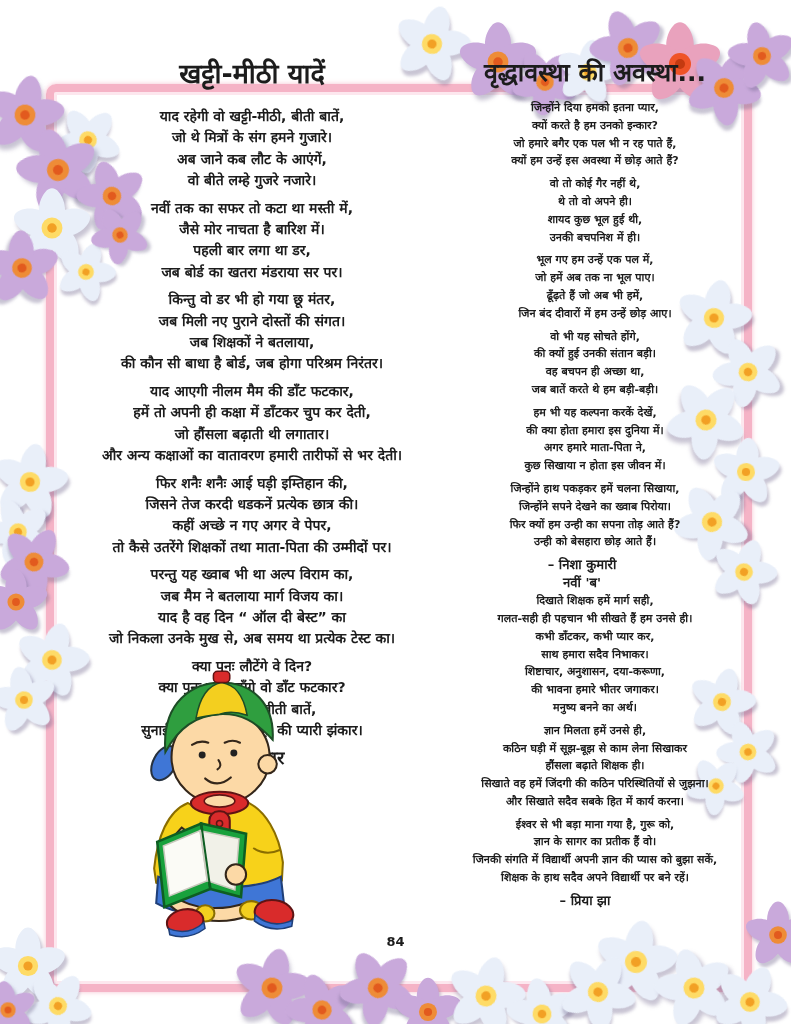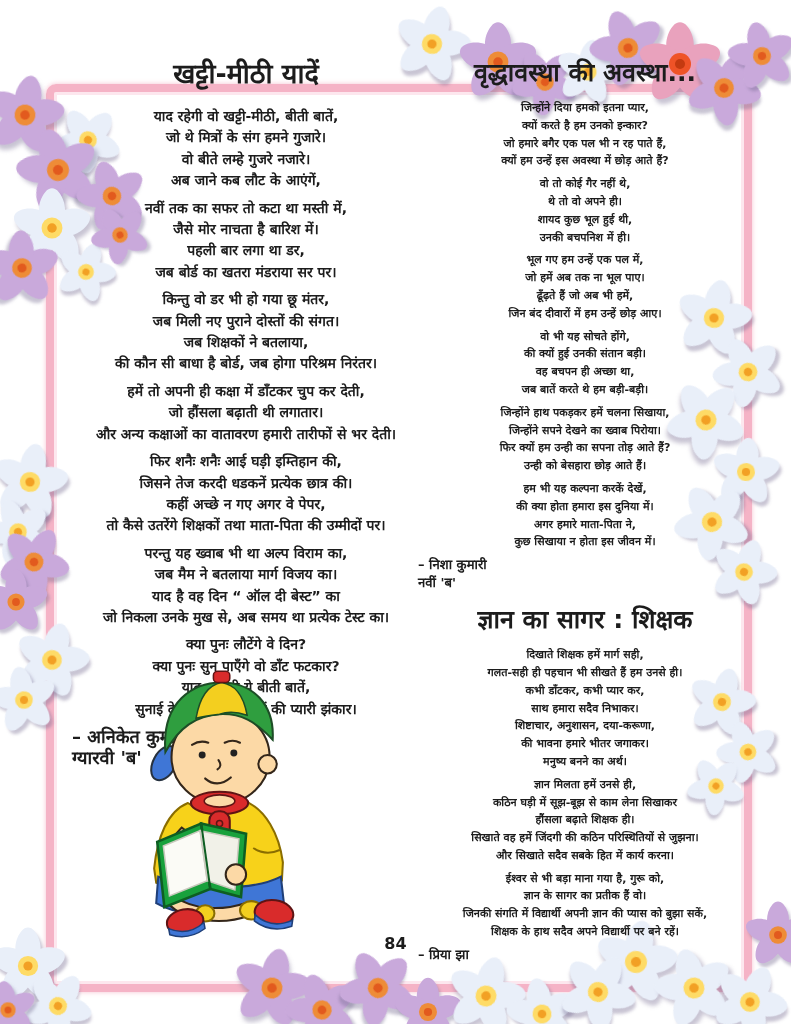--- a/index.html
+++ b/index.html
@@ -24,7 +24,7 @@
   .fr{--petal:var(--flower-pink,#e9a2bd);--center:#ef4f1f;--core:#c43a10}
   
   .col{position:absolute;text-align:center;z-index:3;color:var(--text,#1c1c1c)}
-  .col-left{left:72px;top:54px;width:348px}
+  .col-left{left:78px;top:54px;width:348px}
   .col-right{left:418px;top:54px;width:334px}
   .title{margin:0;font-weight:700;color:var(--text,#1c1c1c);white-space:nowrap}
   .col-left .title{font-size:27px;margin-bottom:15px}

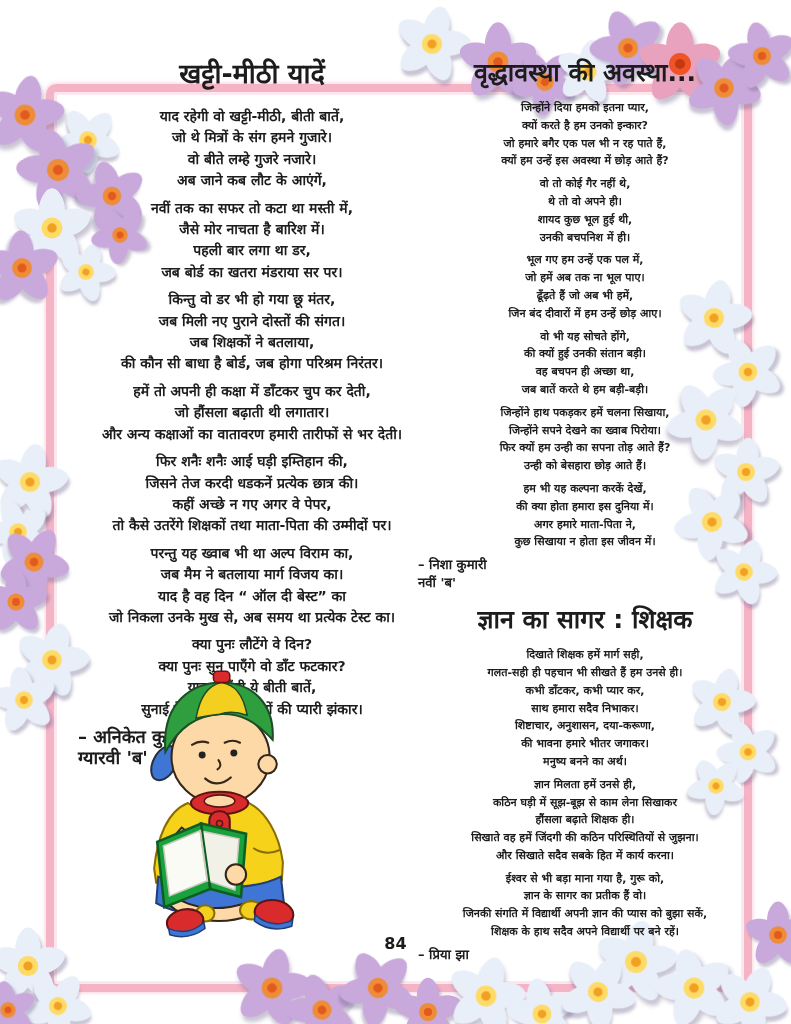--- a/index.html
+++ b/index.html
@@ -25,7 +25,7 @@
   
   .col{position:absolute;text-align:center;z-index:3;color:var(--text,#1c1c1c)}
   .col-left{left:78px;top:54px;width:348px}
-  .col-right{left:418px;top:54px;width:334px}
+  .col-right{left:428px;top:54px;width:334px}
   .title{margin:0;font-weight:700;color:var(--text,#1c1c1c);white-space:nowrap}
   .col-left .title{font-size:27px;margin-bottom:15px}
   .col-right .title{font-size:25px;margin-bottom:11px}

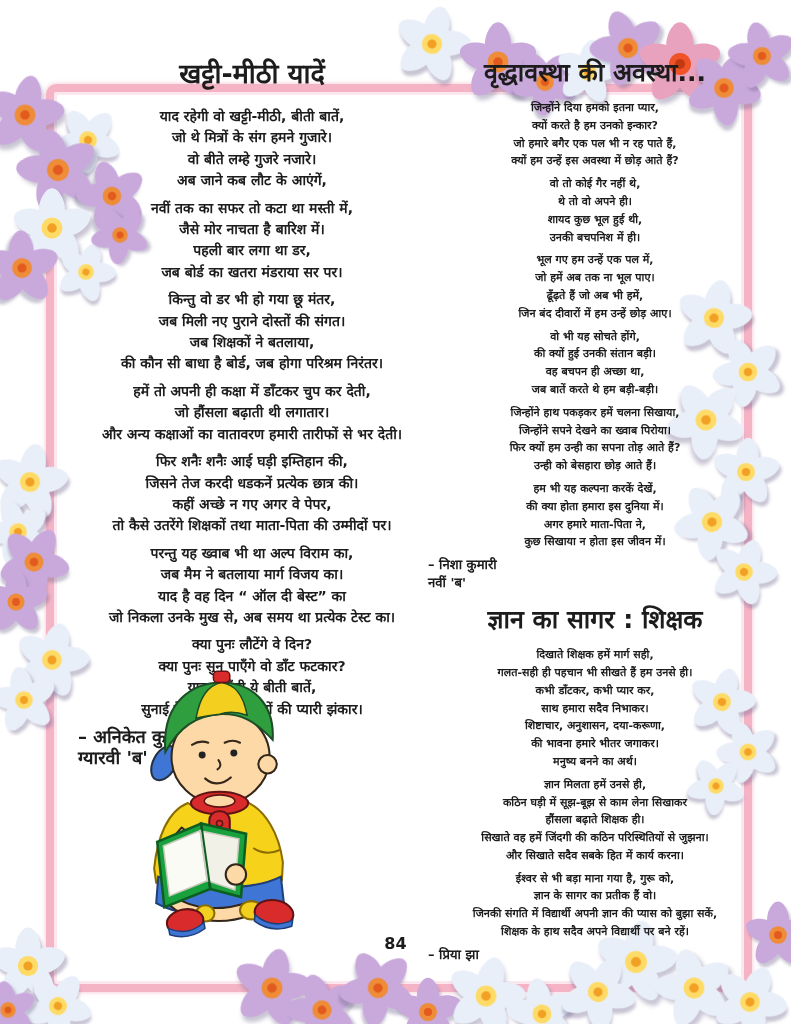--- a/index.html
+++ b/index.html
@@ -130,8 +130,8 @@
         <div class="stanza">
           <div class="line">याद रहेगी वो खट्टी-मीठी, बीती बातें,</div>
           <div class="line">जो थे मित्रों के संग हमने गुजारे।</div>
+          <div class="line">अब जाने कब लौट के आएंगें,</div>
           <div class="line">वो बीते लम्हे गुजरे नजारे।</div>
-          <div class="line">अब जाने कब लौट के आएंगें,</div>
         </div>
         <div class="stanza">
           <div class="line">नवीं तक का सफर तो कटा था मस्ती में,</div>

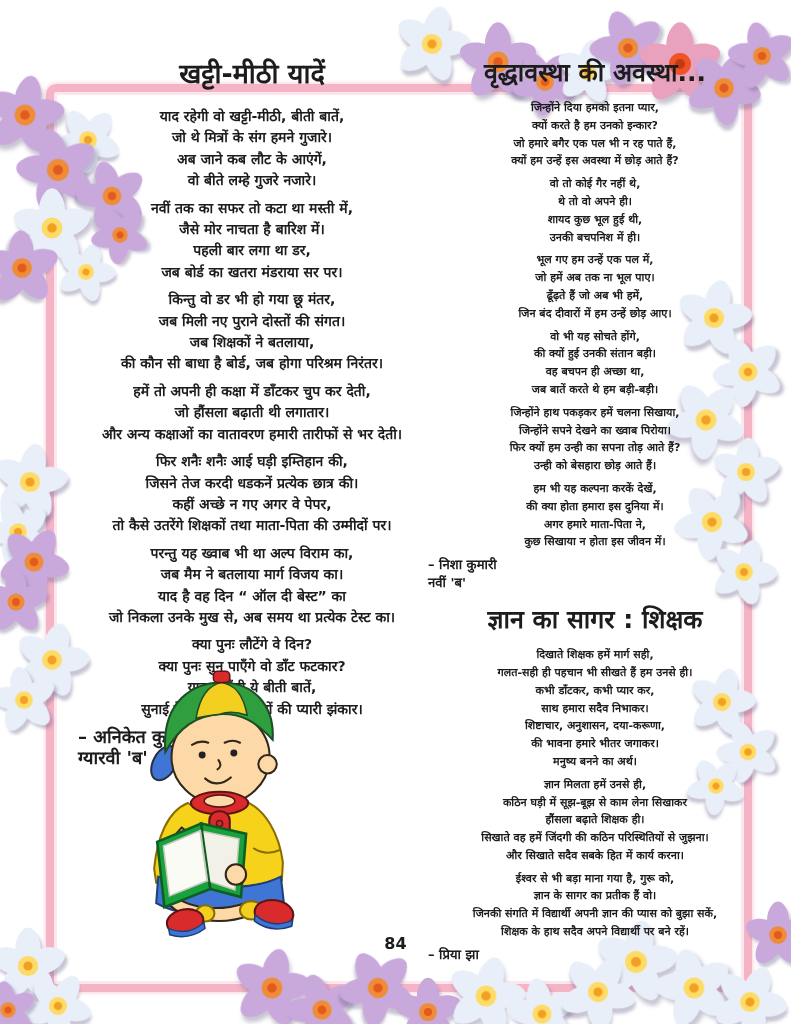--- a/index.html
+++ b/index.html
@@ -146,6 +146,7 @@
           <div class="line">की कौन सी बाधा है बोर्ड, जब होगा परिश्रम निरंतर।</div>
         </div>
         <div class="stanza">
+          <div class="line">याद आएगी नीलम मैम की डाँट फटकार,</div>
           <div class="line">हमें तो अपनी ही कक्षा में डाँटकर चुप कर देती,</div>
           <div class="line">जो हौंसला बढ़ाती थी लगातार।</div>
           <div class="line">और अन्य कक्षाओं का वातावरण हमारी तारीफों से भर देती।</div>

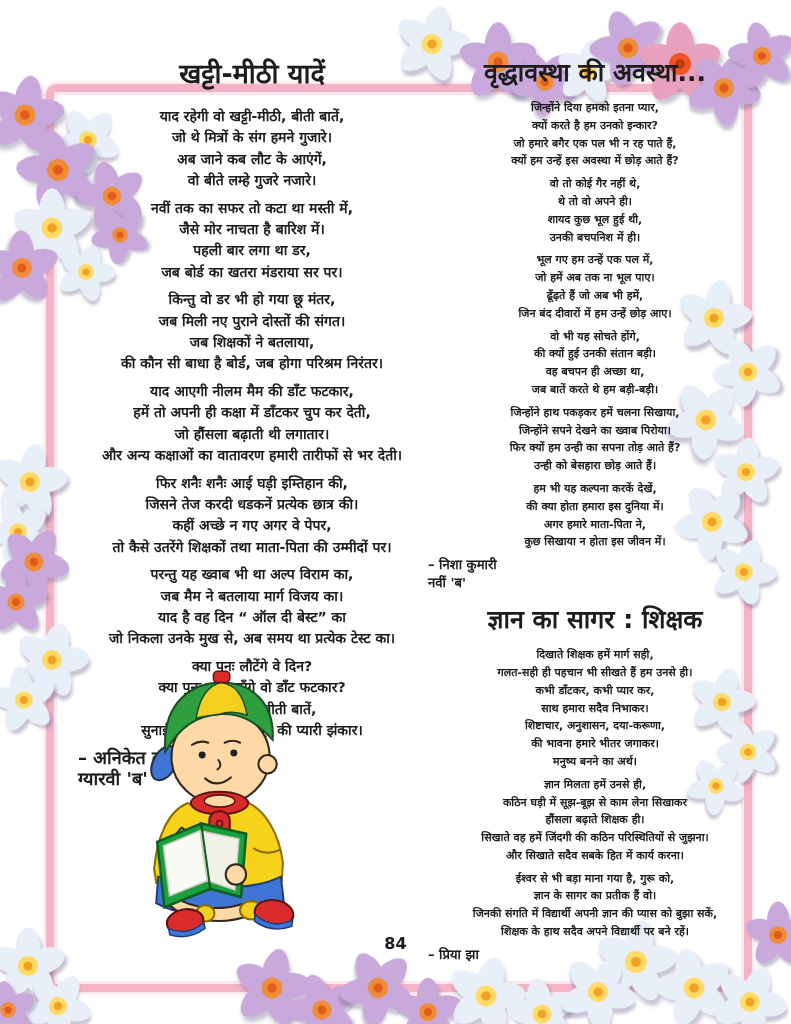--- a/index.html
+++ b/index.html
@@ -206,16 +206,16 @@
           <div class="line">जब बातें करते थे हम बड़ी-बड़ी।</div>
         </div>
         <div class="stanza">
+          <div class="line">हम भी यह कल्पना करकें देखें,</div>
+          <div class="line">की क्या होता हमारा इस दुनिया में।</div>
+          <div class="line">अगर हमारे माता-पिता ने,</div>
+          <div class="line">कुछ सिखाया न होता इस जीवन में।</div>
+        </div>
+        <div class="stanza">
           <div class="line">जिन्होंने हाथ पकड़कर हमें चलना सिखाया,</div>
           <div class="line">जिन्होंने सपने देखने का ख्वाब पिरोया।</div>
           <div class="line">फिर क्यों हम उन्ही का सपना तोड़ आते हैं?</div>
           <div class="line">उन्ही को बेसहारा छोड़ आते हैं।</div>
-        </div>
-        <div class="stanza">
-          <div class="line">हम भी यह कल्पना करकें देखें,</div>
-          <div class="line">की क्या होता हमारा इस दुनिया में।</div>
-          <div class="line">अगर हमारे माता-पिता ने,</div>
-          <div class="line">कुछ सिखाया न होता इस जीवन में।</div>
         </div>
       </div>
     <div class="sig sig-1">

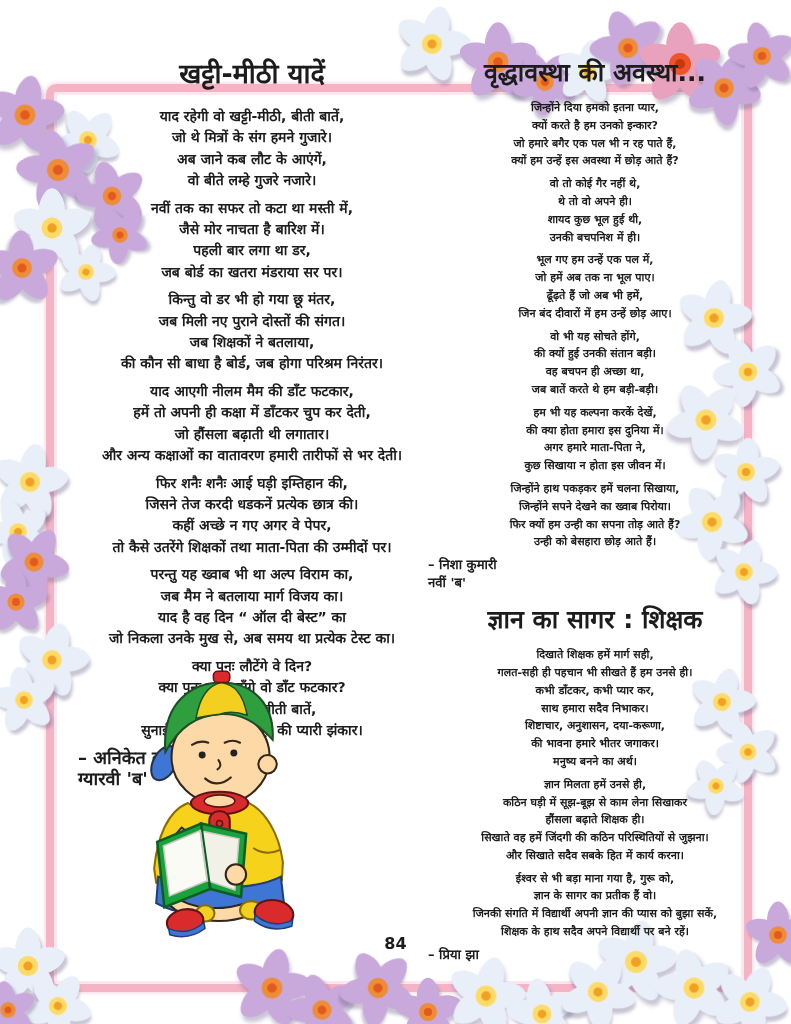--- a/index.html
+++ b/index.html
@@ -35,7 +35,7 @@
   .col-right .line{font-size:11px;line-height:17.8px}
   .stanza{margin-bottom:6px}
   .col-right .stanza{margin-bottom:5px}
-  .sig{text-align:left;font-weight:700;margin-top:2px}
+  .sig{text-align:center;font-weight:700;margin-top:2px}
   .col-left .sig{font-size:18px;line-height:21px;padding-right:46px}
   .col-right .sig{font-size:13.1px;line-height:18px}
   .sig-1{padding-right:26px}

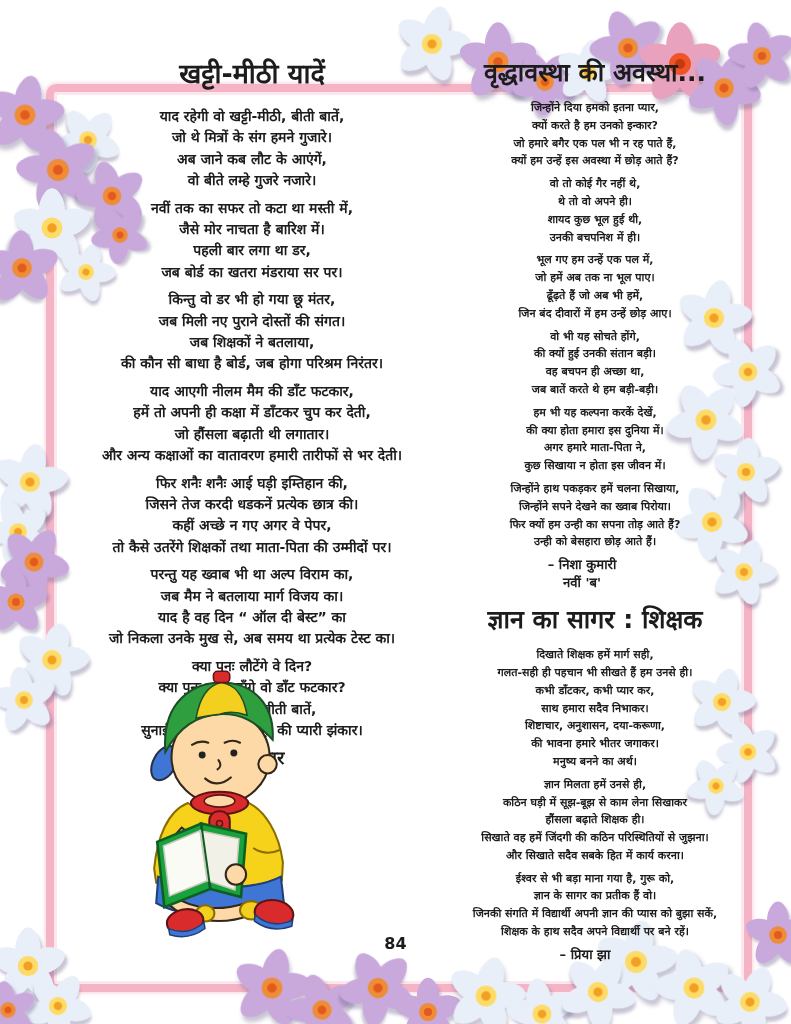--- a/index.html
+++ b/index.html
@@ -224,7 +224,6 @@
     </div>
   </section>
   <section>
-    <h1 class="title title-2">ज्ञान का सागर : शिक्षक</h1>
     <div class="stanzas">
         <div class="stanza">
           <div class="line">दिखाते शिक्षक हमें मार्ग सही,</div>

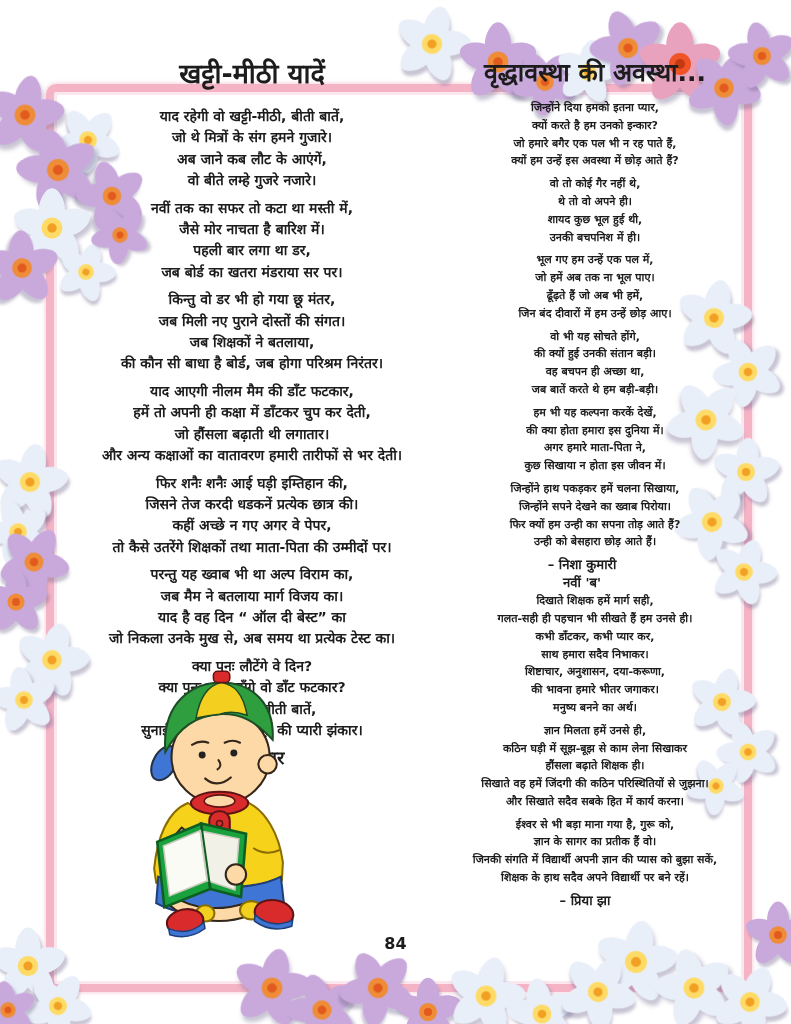--- a/index.html
+++ b/index.html
@@ -45,7 +45,7 @@
   
   .page-number{
     position:absolute;left:0;top:934px;width:791px;text-align:center;
-    font-weight:700;font-size:16px;color:var(--text,#1c1c1c);z-index:3;
+    font-weight:700;font-size:13px;color:var(--text,#1c1c1c);z-index:3;
   }
 </style>
 </head>

